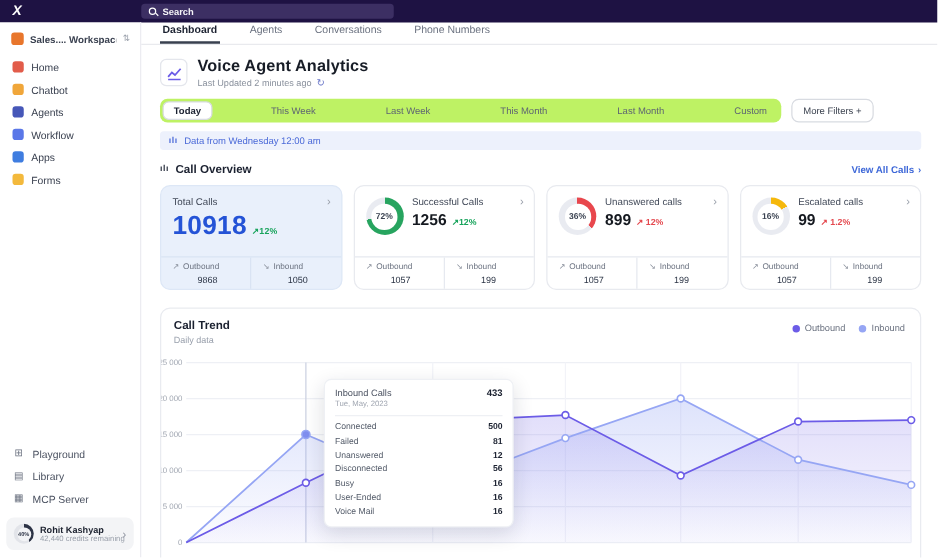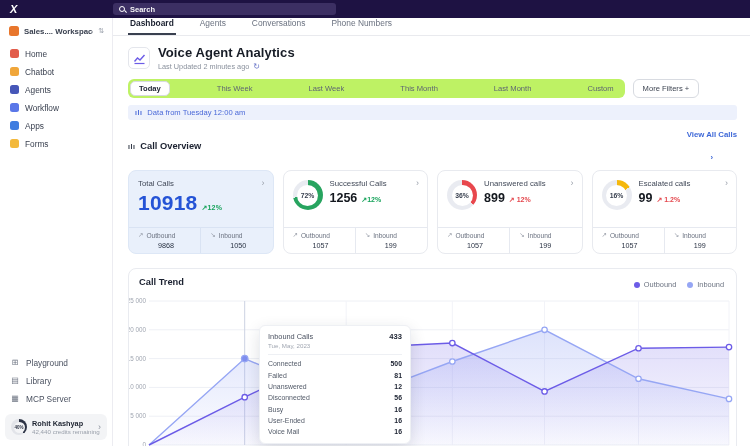--- a/index.html
+++ b/index.html
@@ -8,7 +8,7 @@
   
   .topbar{height:18px;background:#1e1243;display:flex;align-items:center;}
   .logo{width:113px;padding-left:10px;color:#fff;font-weight:700;font-size:11px;font-style:italic;}
-  .search{width:223px;height:12px;background:#3c2f63;border-radius:3px;display:flex;align-items:center;gap:5px;padding:0 6px;border:none;}
+  .search{width:202px;height:12px;background:#3c2f63;border-radius:3px;display:flex;align-items:center;gap:5px;padding:0 6px;border:none;}
   .mag{width:6px;height:6px;border:1.2px solid #fff;border-radius:50%;position:relative;flex:0 0 auto;}
   .mag::after{content:"";position:absolute;width:3px;height:1.2px;background:#fff;right:-3px;bottom:-1px;transform:rotate(45deg);}
   .search input{background:transparent;border:none;outline:none;color:#fff;font-size:7.5px;font-weight:700;width:100%;font-family:"Liberation Sans",sans-serif;}

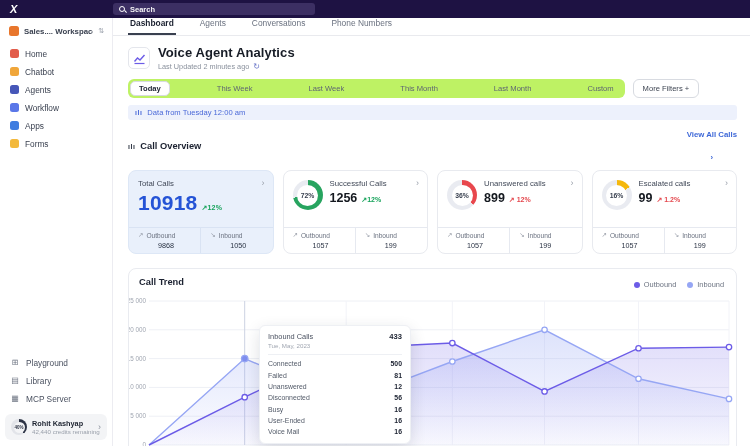--- a/index.html
+++ b/index.html
@@ -212,7 +212,7 @@
 
       <div class="banner">
         <span class="bars blue">ılı</span>
-        <span class="banner-text">Data from Tuesday 12:00 am</span>
+        <span class="banner-text">Data from Wednesday 12:00 am</span>
       </div>
 
       <div class="section-head">

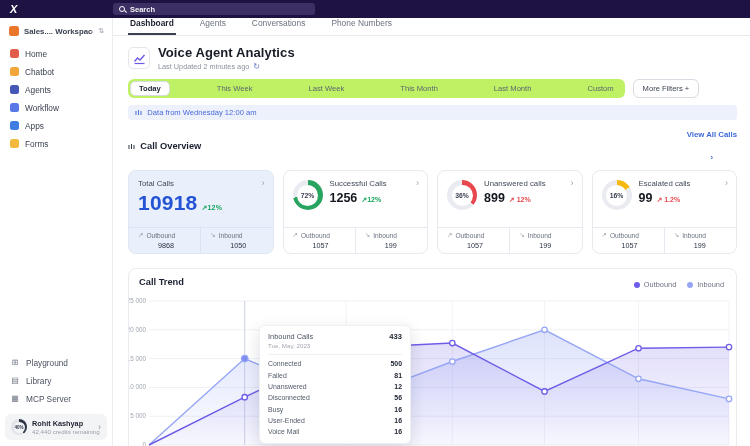--- a/index.html
+++ b/index.html
@@ -57,7 +57,7 @@
   .bars.blue{color:#4a69d8;}.bars.dark{color:#2b3240;}
   .section-head{display:flex;justify-content:space-between;align-items:center;margin-top:10px;}
   .section-title{display:flex;gap:5px;align-items:center;font-size:9.3px;font-weight:700;color:#1b2130;justify-content:center;}
-  .view-all{font-size:7.8px;color:#3e68d8;font-weight:700;display:flex;gap:14px;align-items:center;cursor:pointer;flex-direction:column;}
+  .view-all{font-size:7.8px;color:#3e68d8;font-weight:700;display:flex;gap:3px;align-items:center;cursor:pointer;}
   
   .cards{display:flex;gap:9px;margin-top:8px;}
   .card{flex:1;height:84px;background:#fff;border:1px solid #e8eaef;border-radius:8px;position:relative;display:flex;flex-direction:column;}

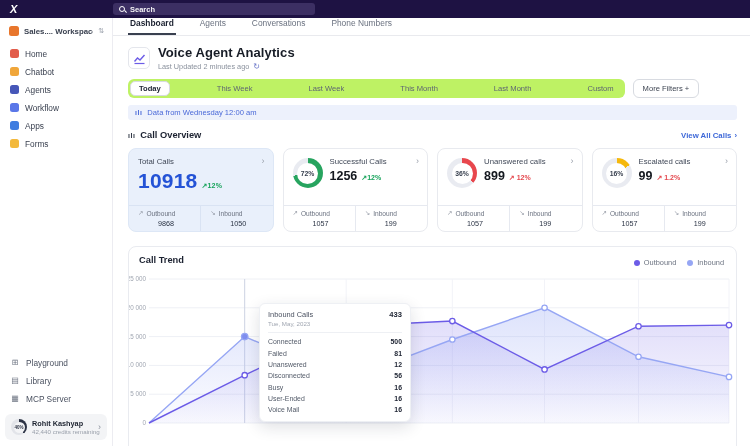--- a/index.html
+++ b/index.html
@@ -342,6 +342,7 @@
       <div class="trend-card">
         <div class="trend-head">
           <div class="trend-title">Call Trend</div>
+          <div class="trend-sub">Daily data</div>
         </div>
         <div class="legend">
           <span class="leg-item">

